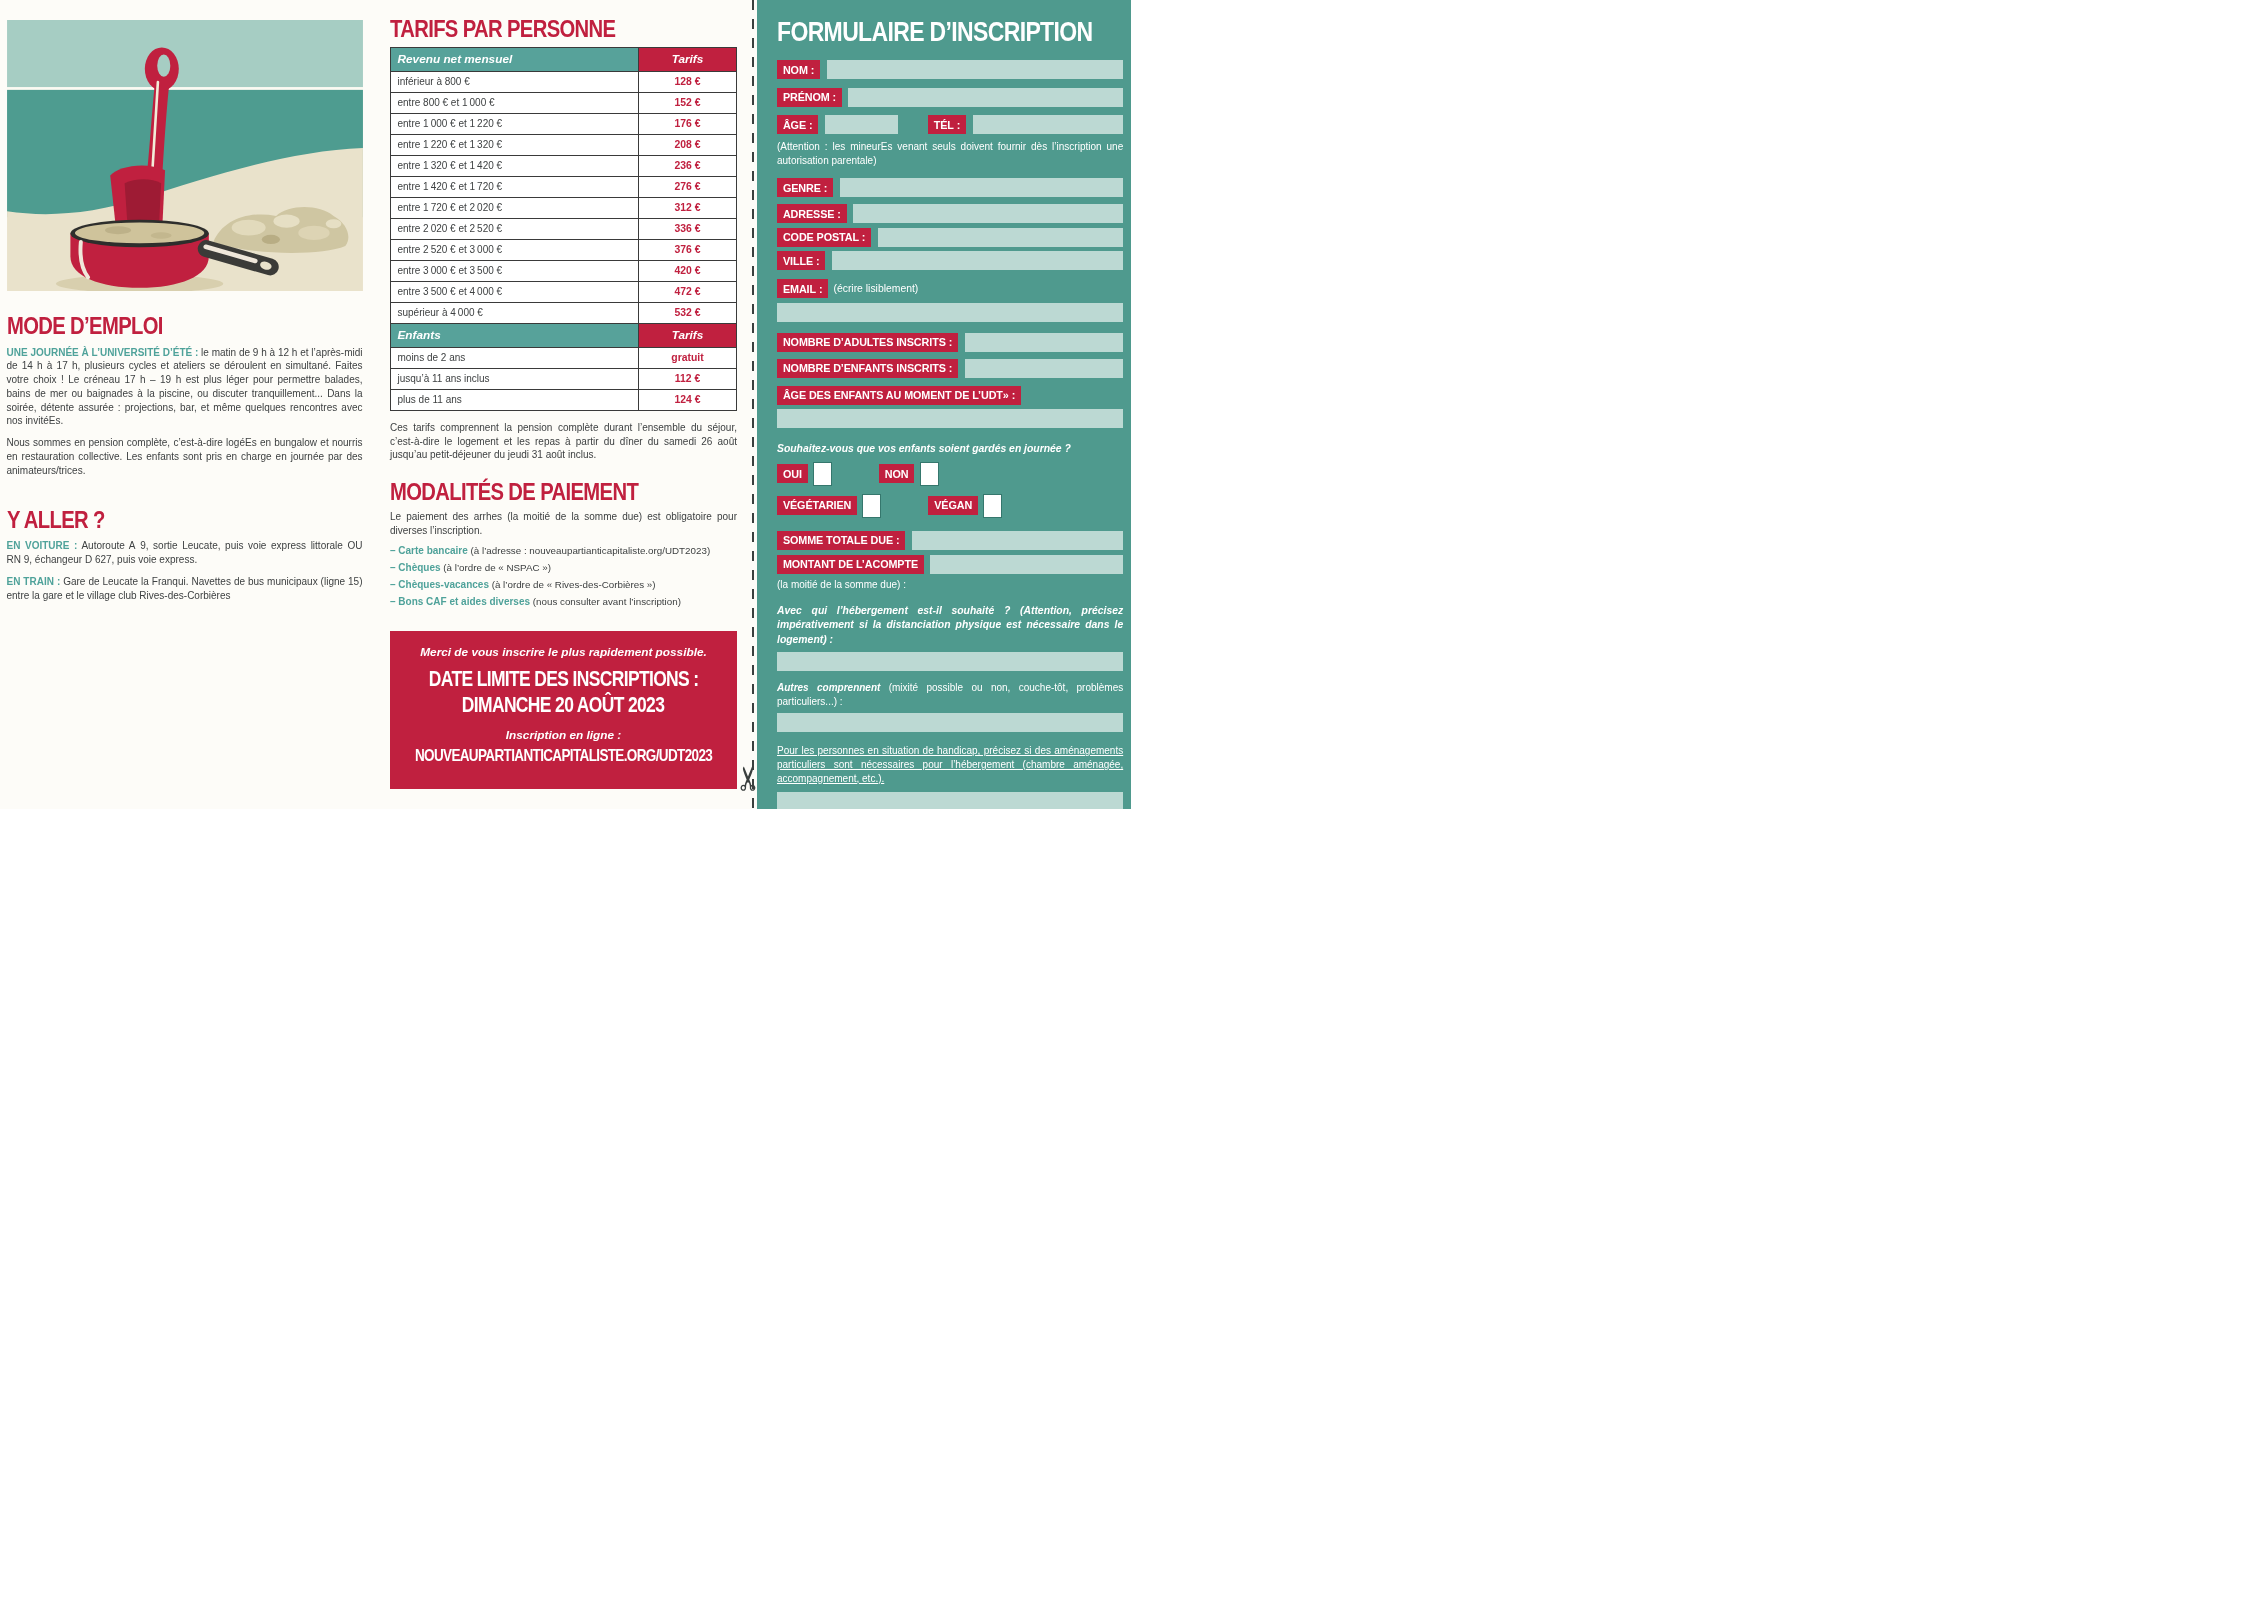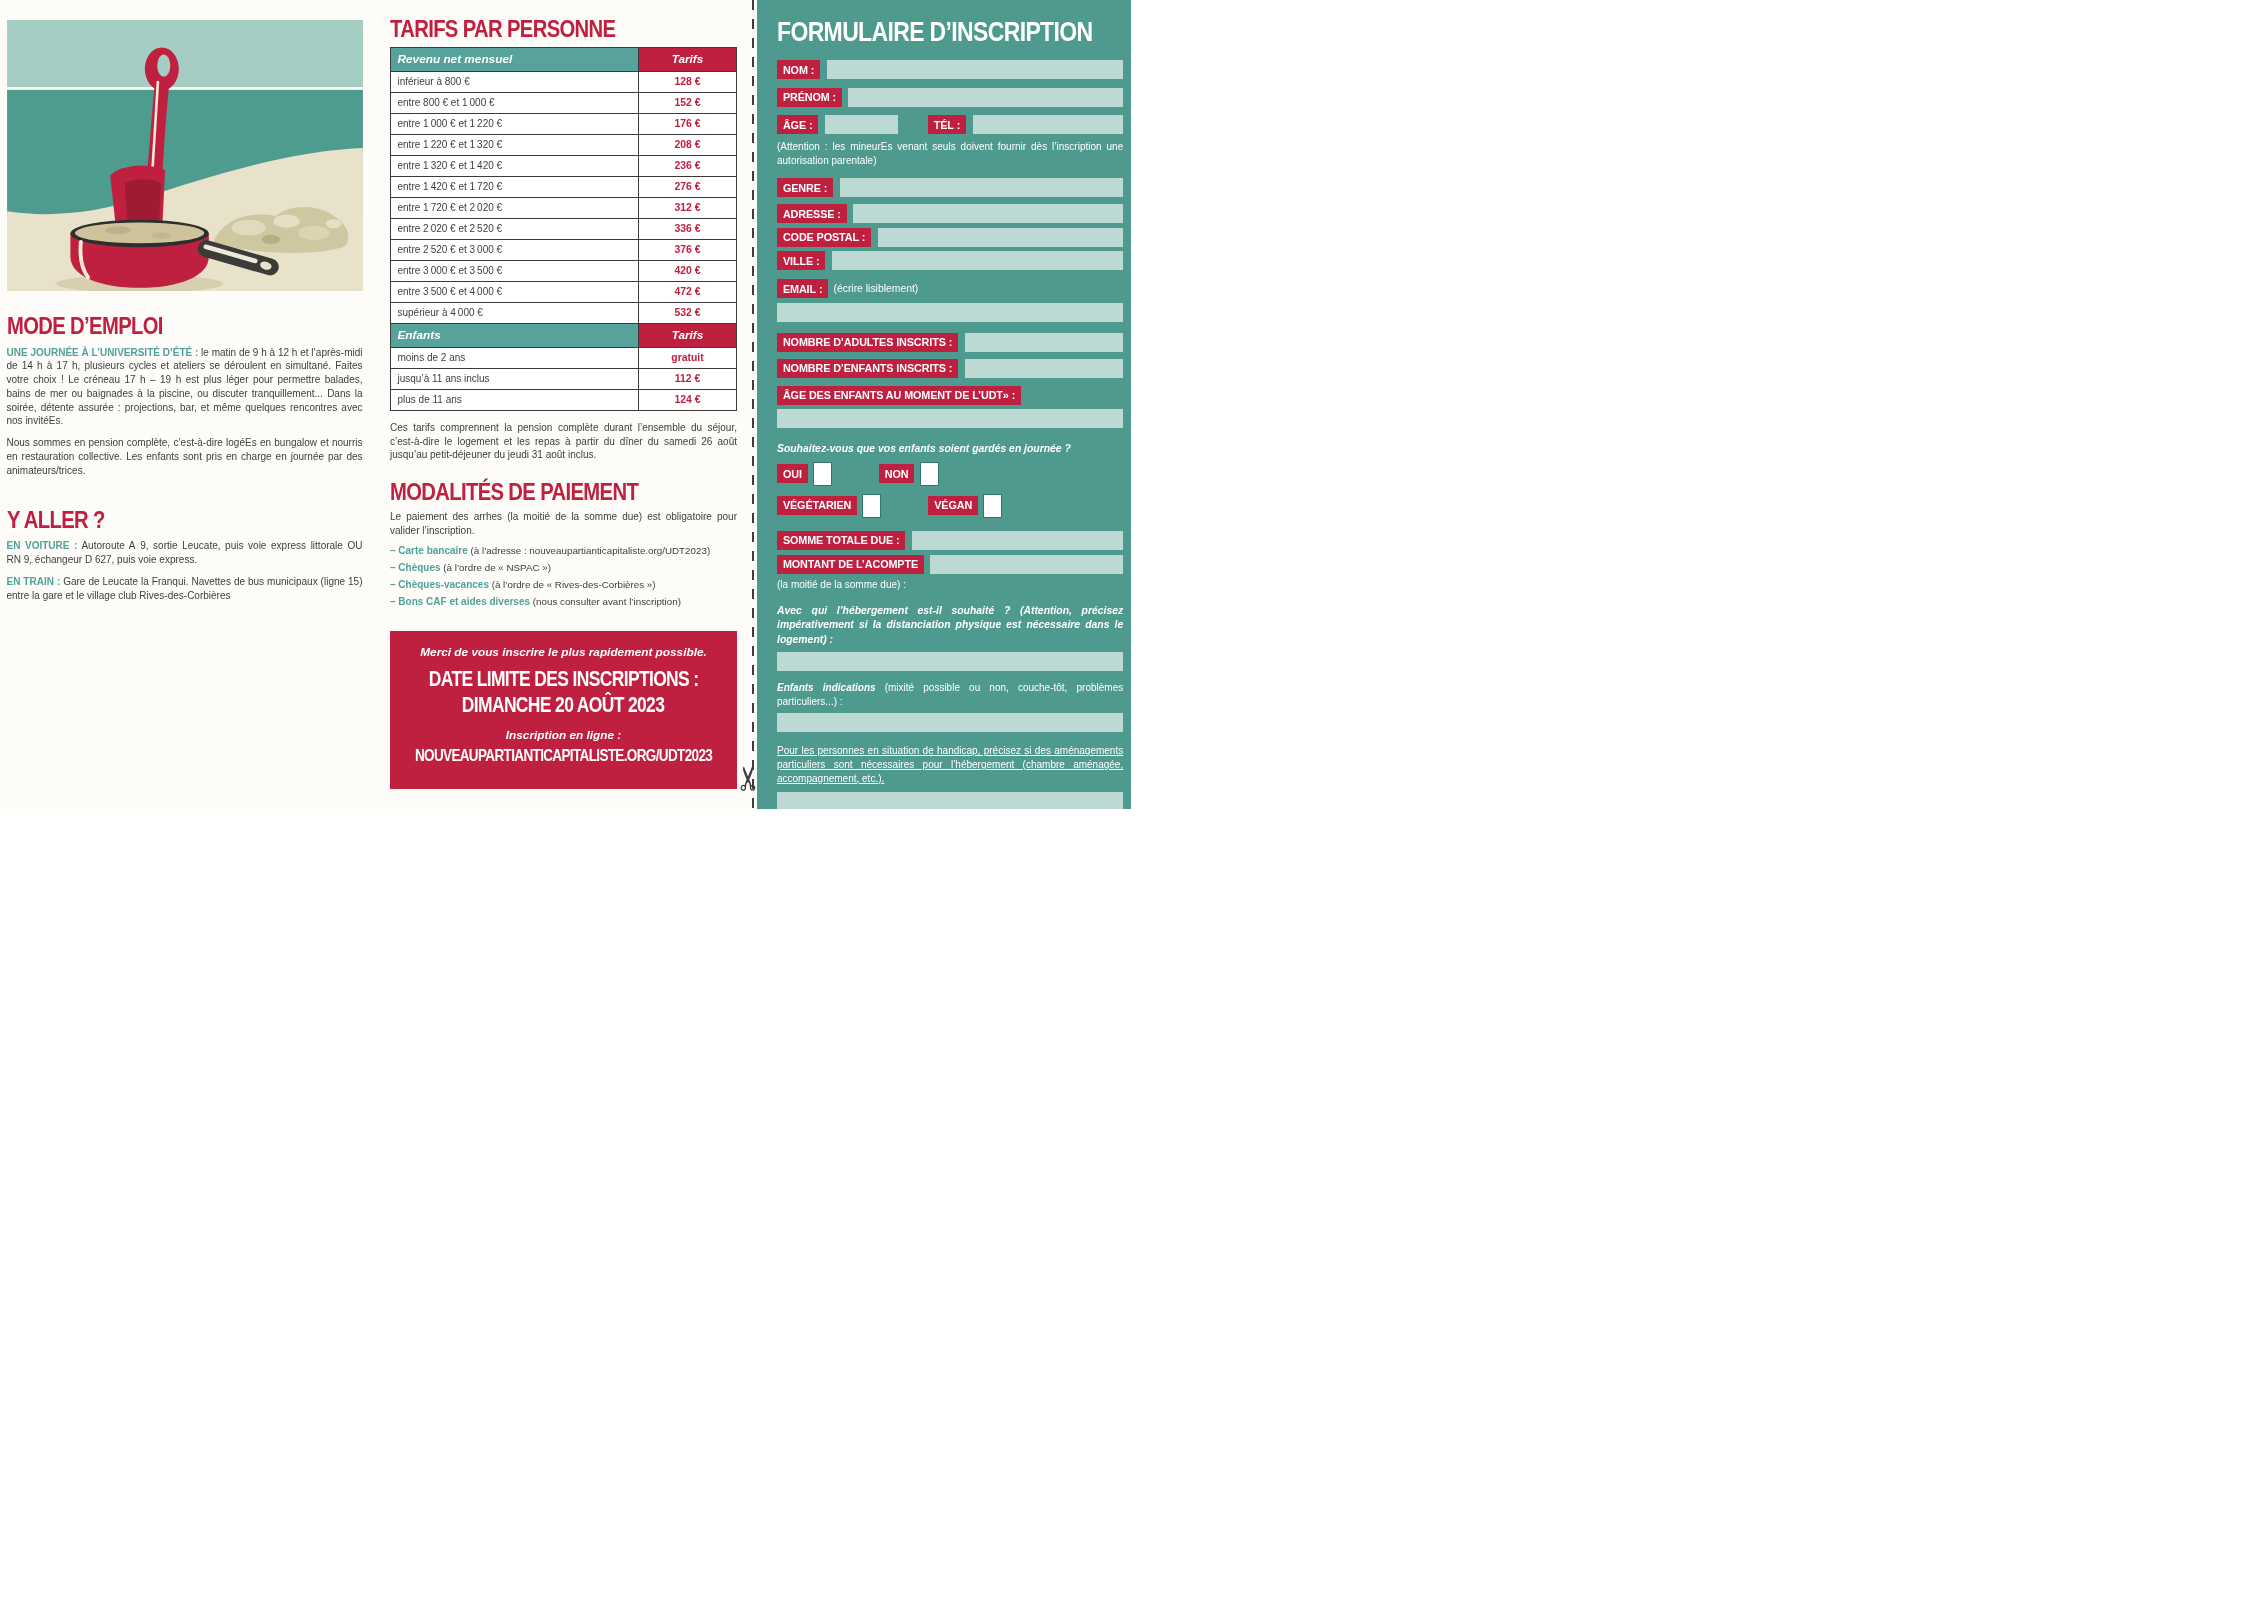--- a/index.html
+++ b/index.html
@@ -216,7 +216,7 @@
     <p class="body note">Ces tarifs comprennent la pension complète durant l’ensemble du séjour, c’est-à-dire le logement et les repas à partir du dîner du samedi 26 août jusqu’au petit-déjeuner du jeudi 31 août inclus.</p>
 
     <h2 class="pay"><span class="display">MODALITÉS DE PAIEMENT</span></h2>
-    <p class="body intro">Le paiement des arrhes (la moitié de la somme due) est obligatoire pour valider l’inscription.</p>
+    <p class="body intro">Le paiement des arrhes (la moitié de la somme due) est obligatoire pour diverses l’inscription.</p>
     <div class="pay-items">
       <div class="pay-item"><span class="lead">– Carte bancaire</span><span> (à l’adresse&nbsp;: nouveaupartianticapitaliste.org/UDT2023)</span></div>
       <div class="pay-item"><span class="lead">– Chèques</span><span> (à l’ordre de «&nbsp;NSPAC&nbsp;»)</span></div>

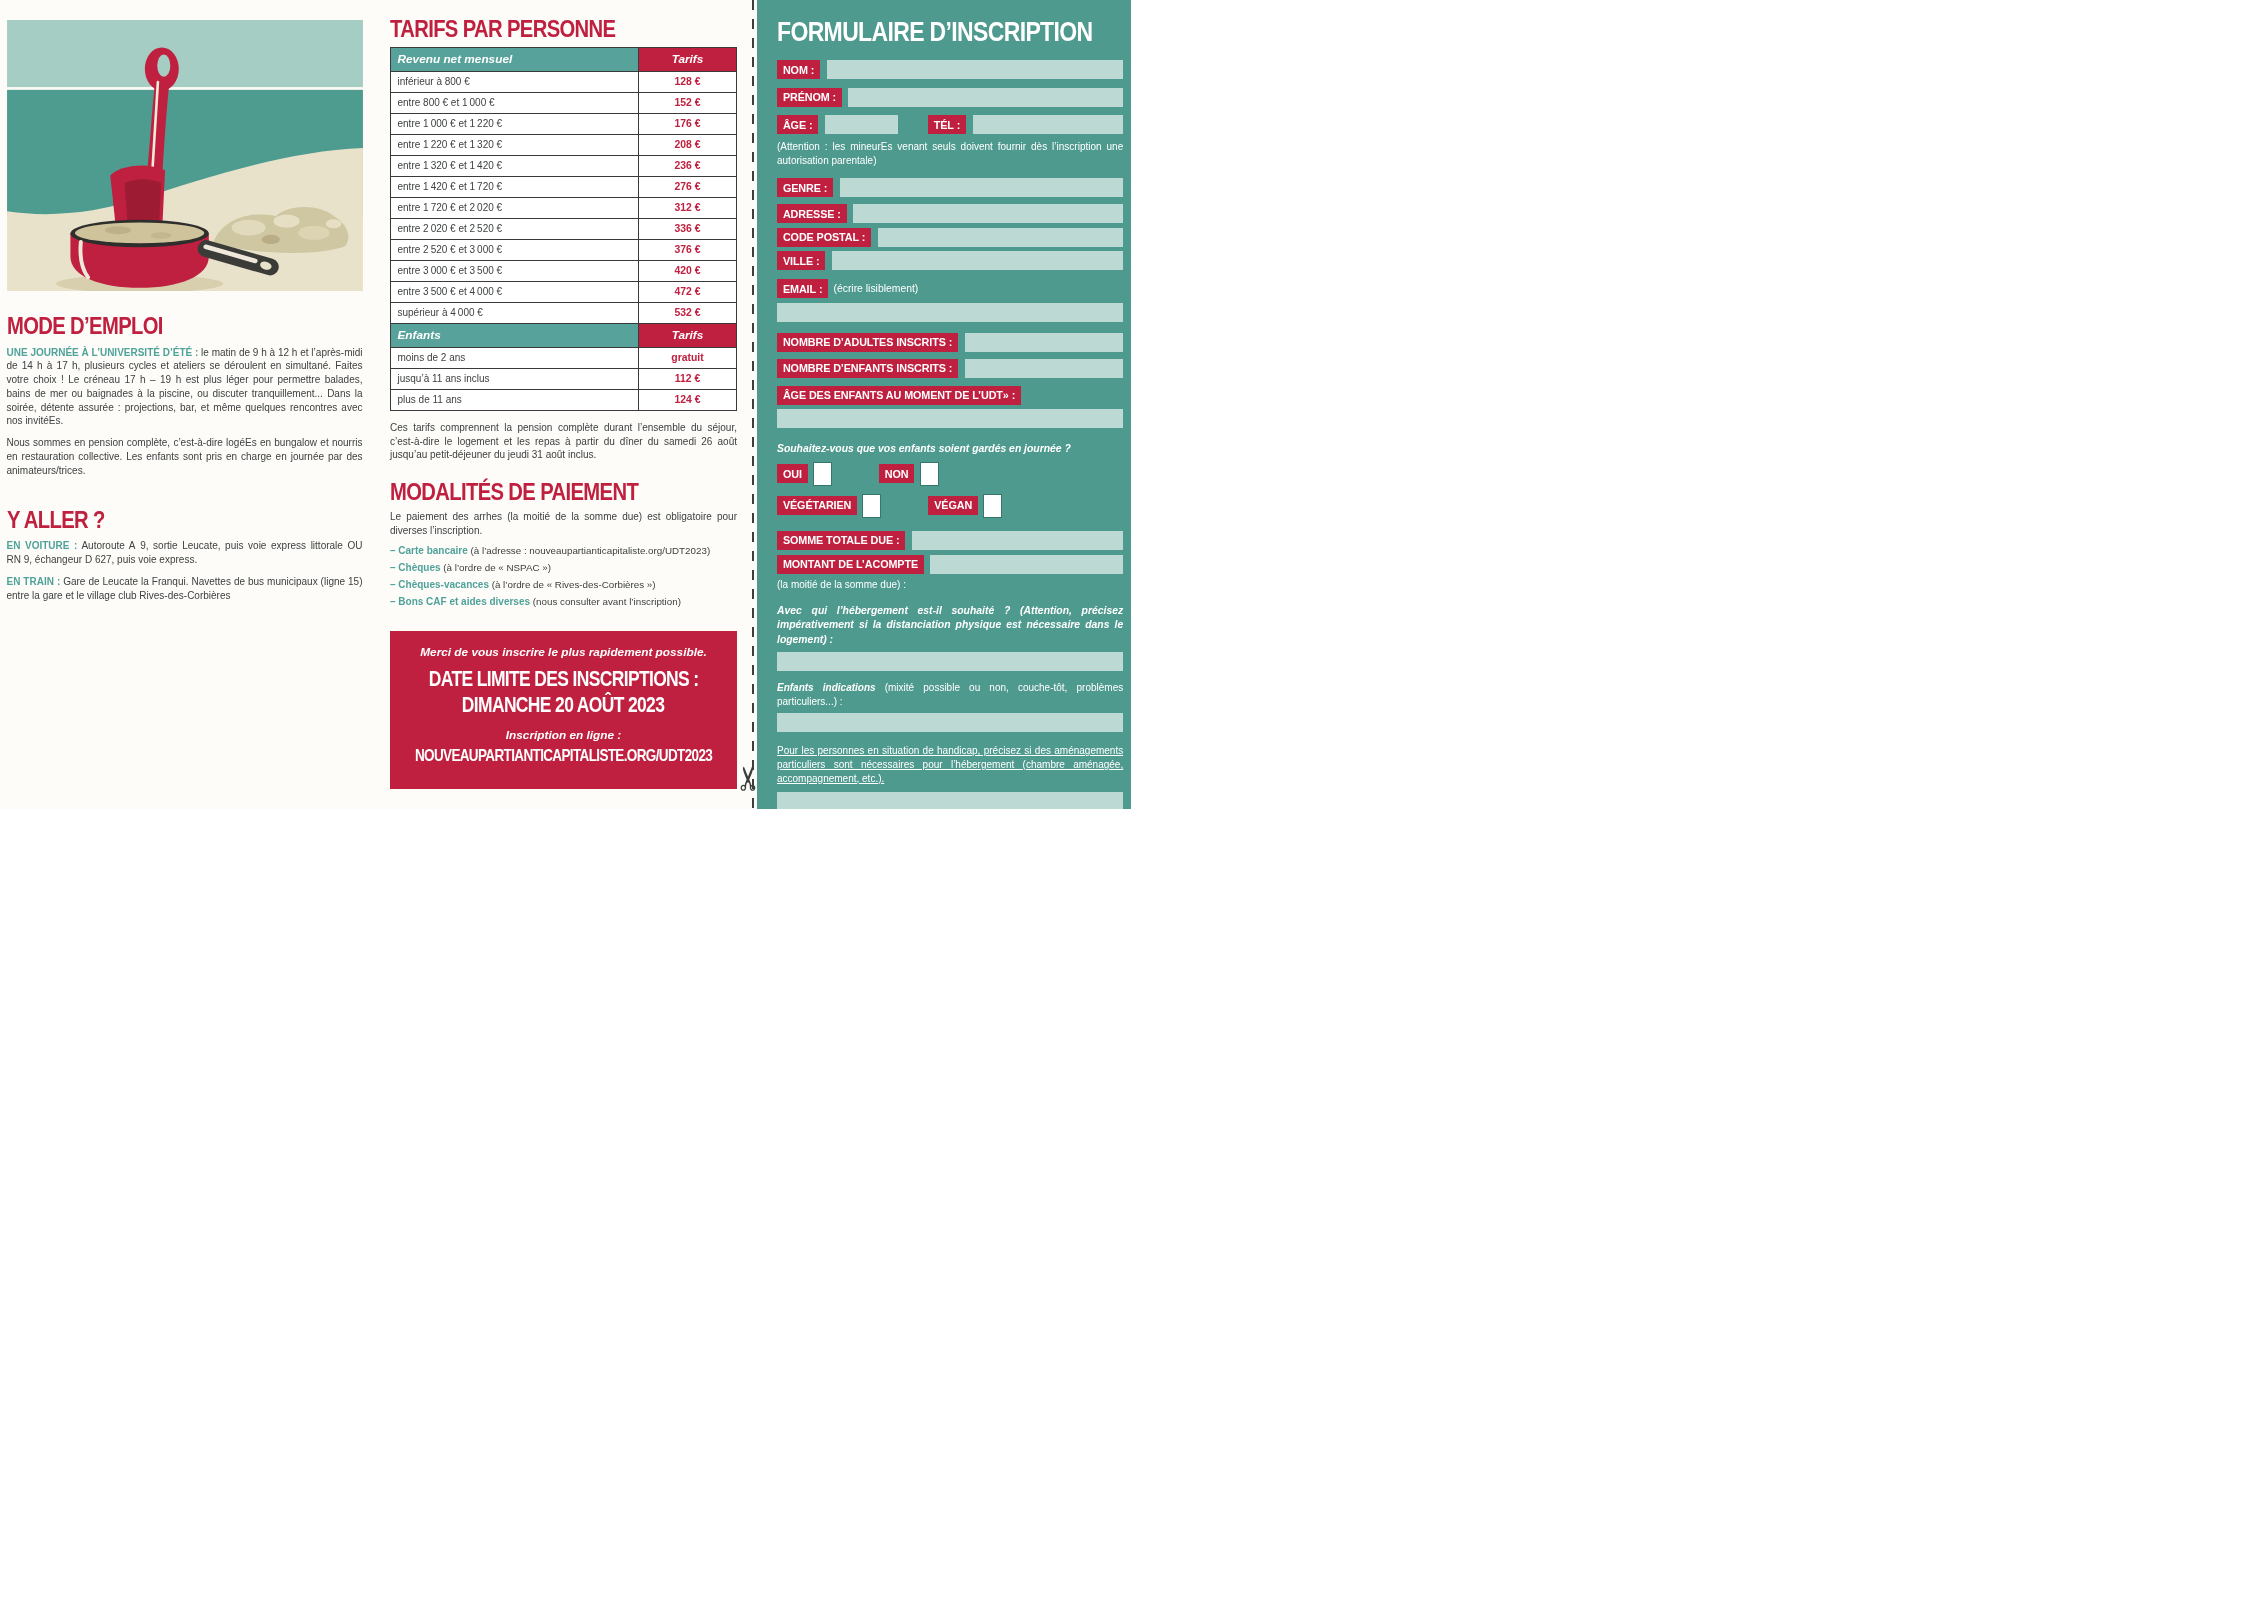--- a/index.html
+++ b/index.html
@@ -317,7 +317,7 @@
     <div class="fq just">Avec qui l’hébergement est-il souhaité&nbsp;? (Attention, précisez impérativement si la distanciation physique est nécessaire dans le logement)&nbsp;:</div>
     <span class="finput full"></span>
 
-    <div class="autres"><span class="alead">Enfants indications</span><span> (mixité possible ou non, couche-tôt, problèmes particuliers...)&nbsp;:</span></div>
+    <div class="autres"><span class="alead">Autres comprennent</span><span> (mixité possible ou non, couche-tôt, problèmes particuliers...)&nbsp;:</span></div>
     <span class="finput full"></span>
 
     <div class="fnote" style="margin-top:12px;text-decoration:underline;">Pour les personnes en situation de handicap, précisez si des aménagements particuliers sont nécessaires pour l’hébergement (chambre aménagée, accompagnement, etc.).</div>

